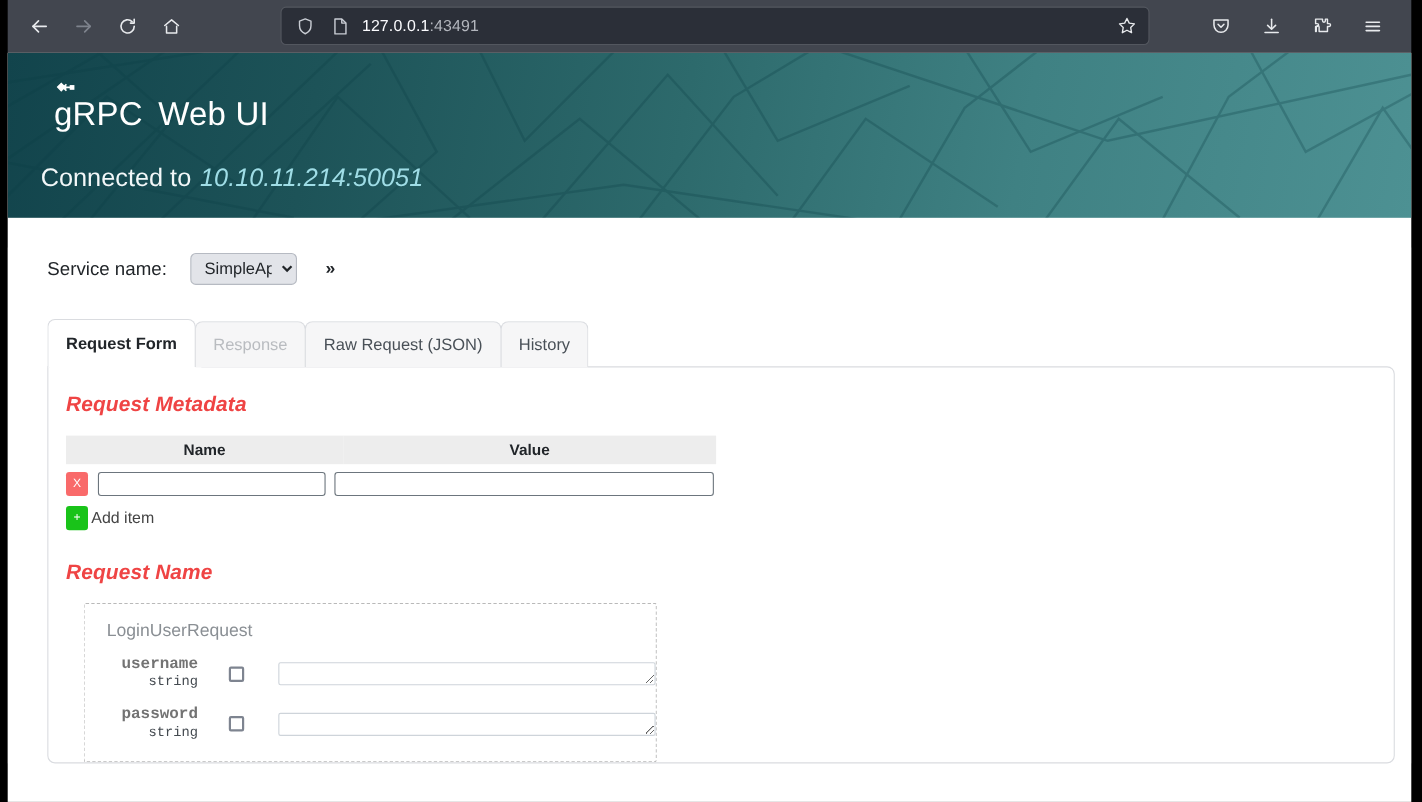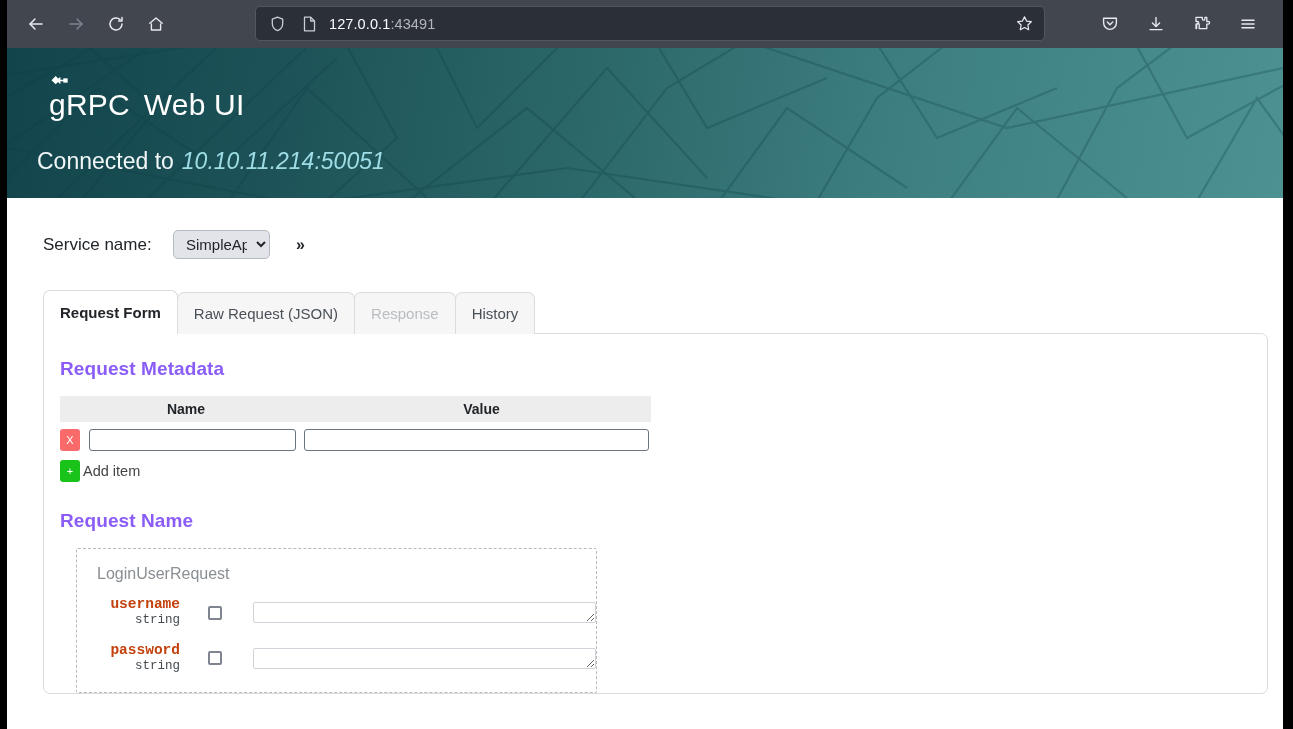--- a/index.html
+++ b/index.html
@@ -528,8 +528,8 @@
 
       <div id="tabs">
         <div class="tab active">Request Form</div>
+        <div class="tab disabled">Response</div>
         <div class="tab">Raw Request (JSON)</div>
-        <div class="tab disabled">Response</div>
         <div class="tab">History</div>
       </div>
 

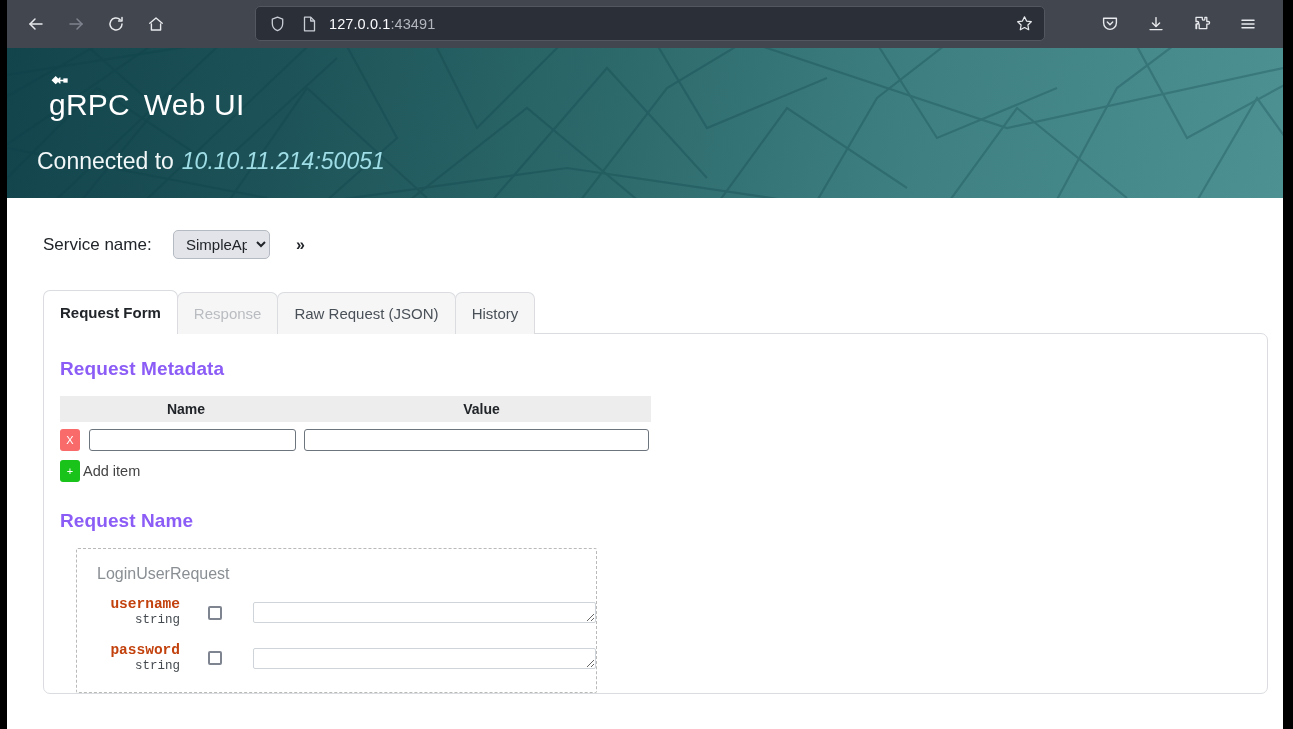--- a/index.html
+++ b/index.html
@@ -251,8 +251,9 @@
     margin: 0;
     font-size: 19px;
     font-weight: bold;
-    color: #8b5cf6;
+    color: #ef4444;
     letter-spacing: .1px;
+    font-style: italic;
   }
   #metadata-title { margin-top: 6px; }
   #data-title { margin-top: 28px; }

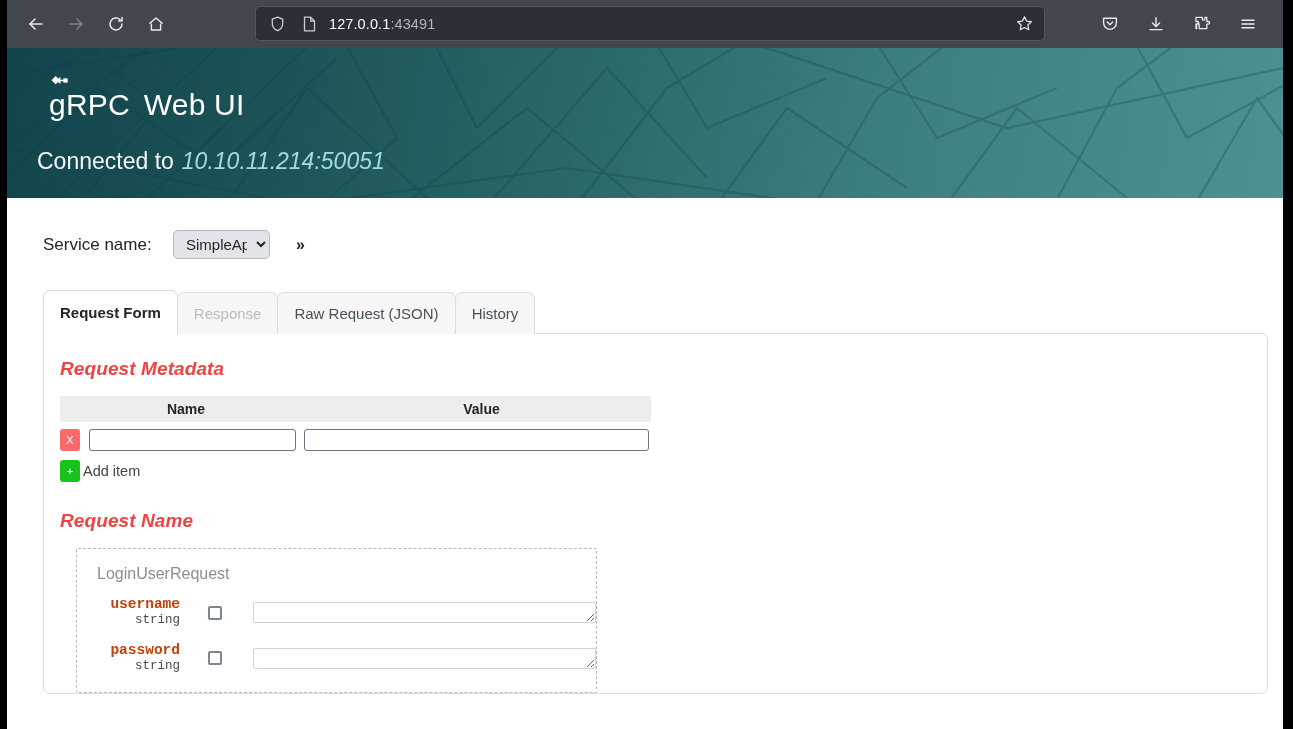--- a/index.html
+++ b/index.html
@@ -351,7 +351,7 @@
     font-family: "Liberation Mono", monospace;
     font-size: 14.5px;
     font-weight: bold;
-    color: #c2410c;
+    color: #737373;
     line-height: 1.1;
   }
   .field-type {

